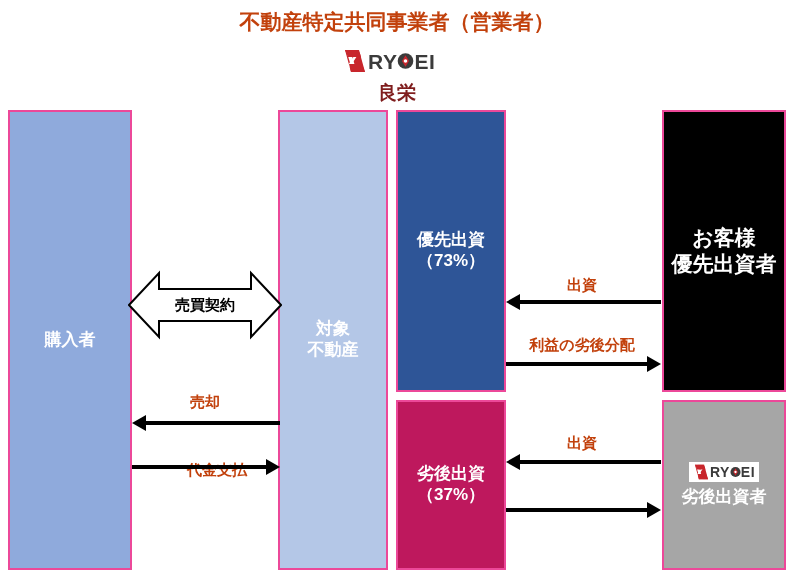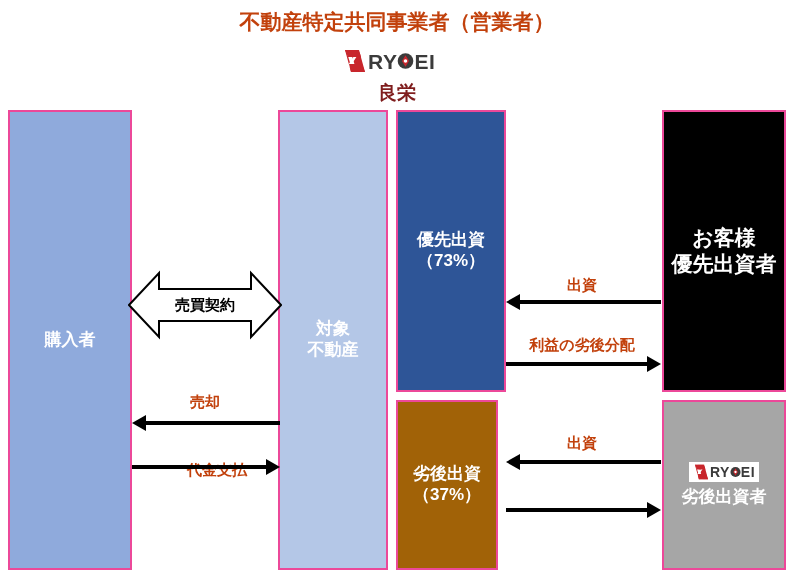--- a/index.html
+++ b/index.html
@@ -88,7 +88,7 @@
   #box-buyer      { left: 8px;   top: 110px; width: 124px; height: 460px; background: #8FAADC; font-size: 17px; }
   #box-property   { left: 278px; top: 110px; width: 110px; height: 460px; background: #B4C7E7; font-size: 17px; }
   #box-senior     { left: 396px; top: 110px; width: 110px; height: 282px; background: #2E5597; font-size: 17px; }
-  #box-junior     { left: 396px; top: 400px; width: 102px; height: 170px; background: #a16207; font-size: 17px; }
+  #box-junior     { left: 396px; top: 400px; width: 110px; height: 170px; background: #be185d; font-size: 17px; }
   #box-customer   { left: 662px; top: 110px; width: 124px; height: 282px; background: #000000; font-size: 21px; }
   #box-juniorinv  { left: 662px; top: 400px; width: 124px; height: 170px; background: #A6A6A6; font-size: 17px; }
 

